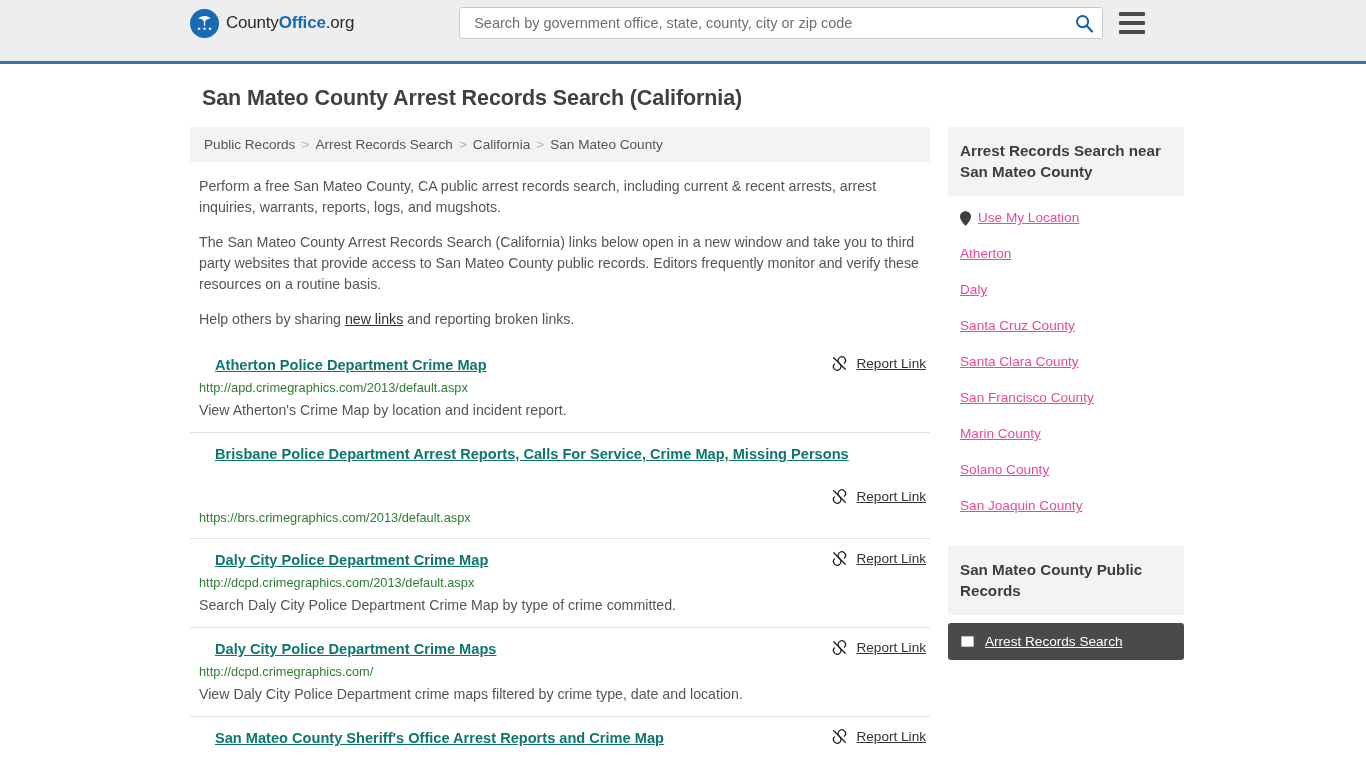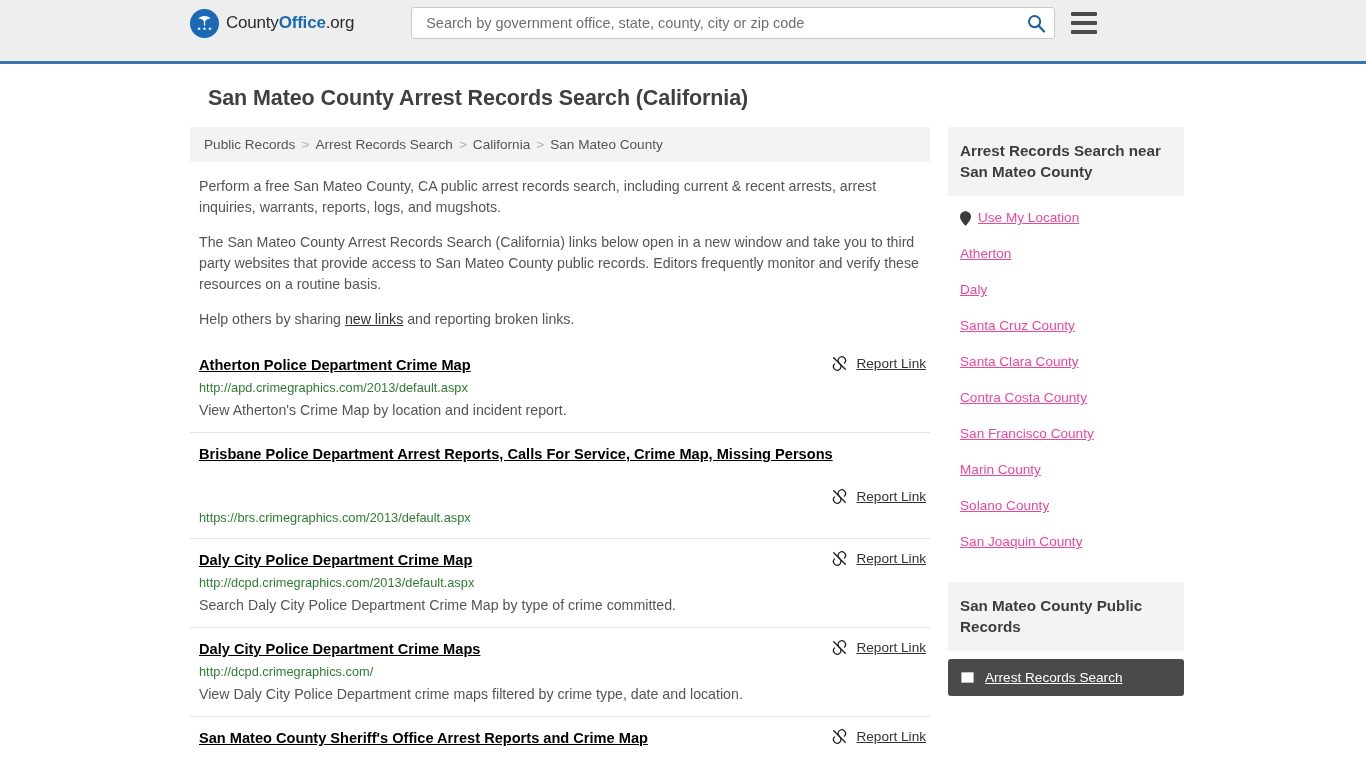--- a/index.html
+++ b/index.html
@@ -57,7 +57,7 @@
   .bt-org    { color: #2b2b2b; }
 
   .search-wrap {
-    margin-left: 57px;
+    margin-left: 105px;
     display: flex;
     align-items: center;
     gap: 16px;

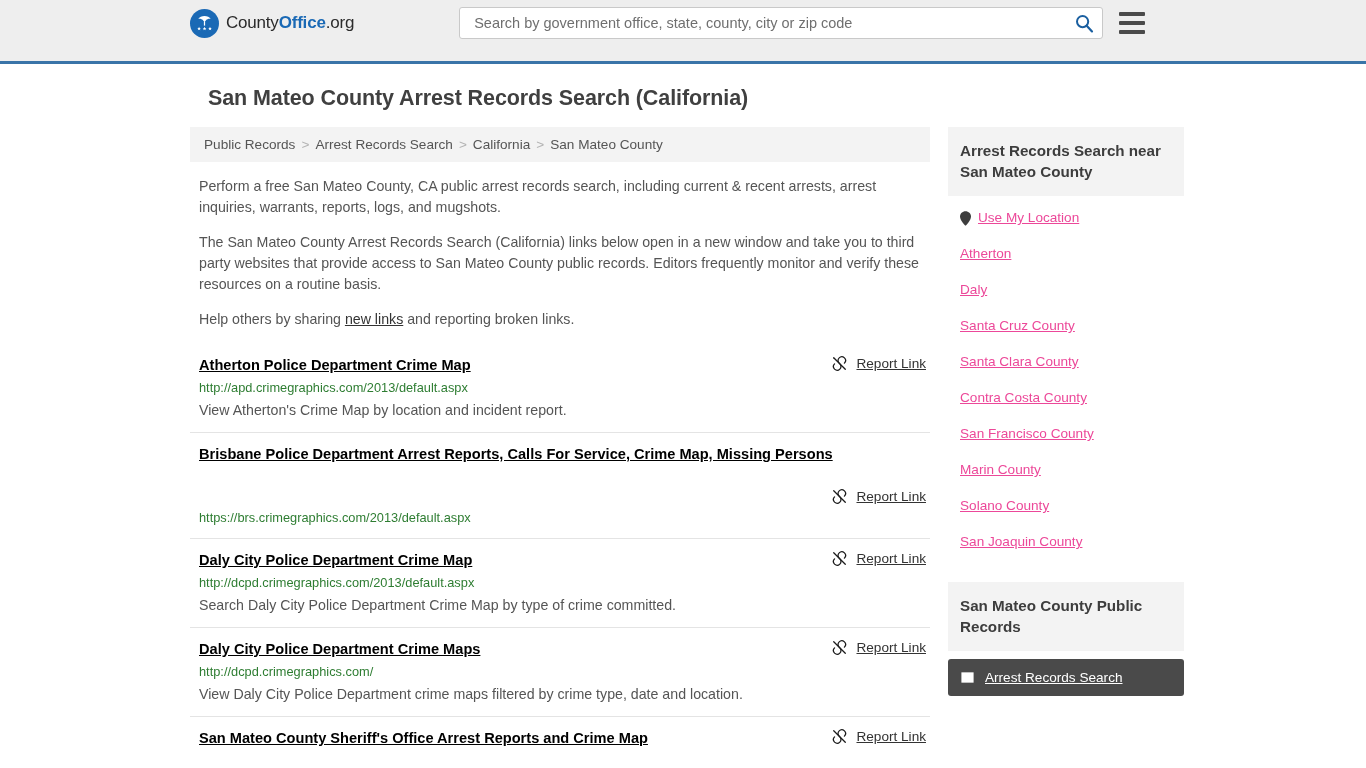--- a/index.html
+++ b/index.html
@@ -103,7 +103,7 @@
   h1.page-title {
     font-size: 21.5px;
     color: #404040;
-    margin: 22px 0 16px 18px;
+    margin: 22px 0 16px 12px;
     font-weight: bold;
     letter-spacing: -0.1px;
   }

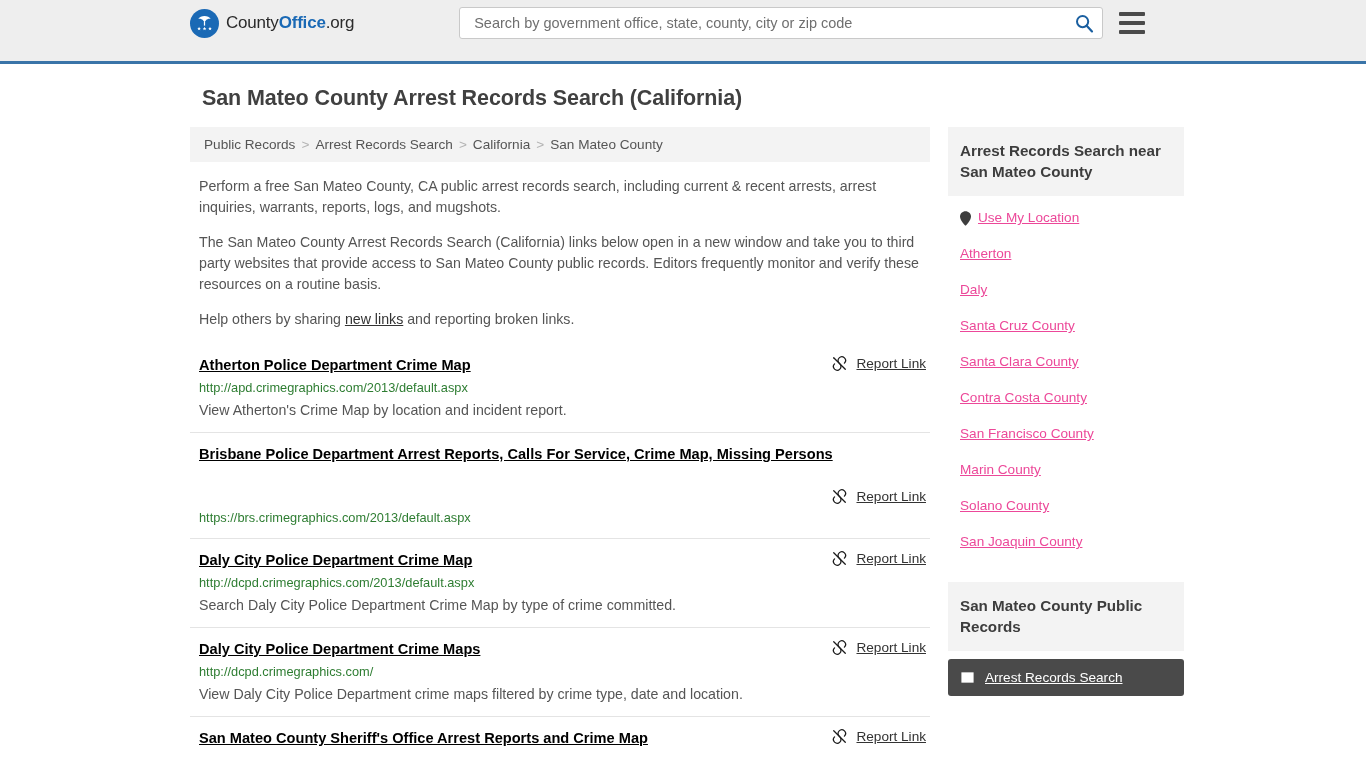--- a/index.html
+++ b/index.html
@@ -153,10 +153,11 @@
   .result-title {
     font-size: 14.6px;
     font-weight: bold;
-    color: #000000;
+    color: #0f766e;
     text-decoration: underline;
     line-height: 20px;
     cursor: pointer;
+    margin-left: 16px;
   }
   .report-link {
     display: flex;

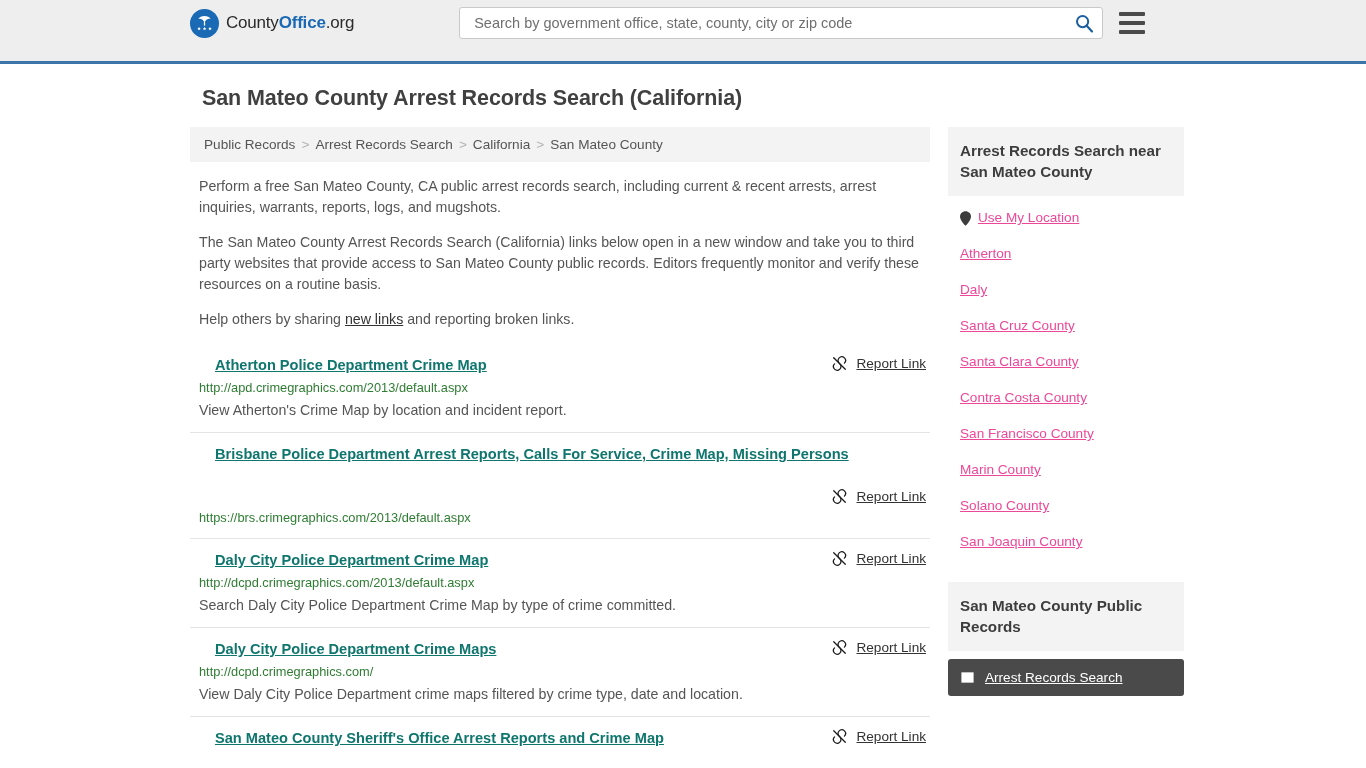--- a/index.html
+++ b/index.html
@@ -389,9 +389,6 @@
               <span>Santa Clara County</span>
             </a></li>
           <li><a href="#">
-              <span>Contra Costa County</span>
-            </a></li>
-          <li><a href="#">
               <span>San Francisco County</span>
             </a></li>
           <li><a href="#">

